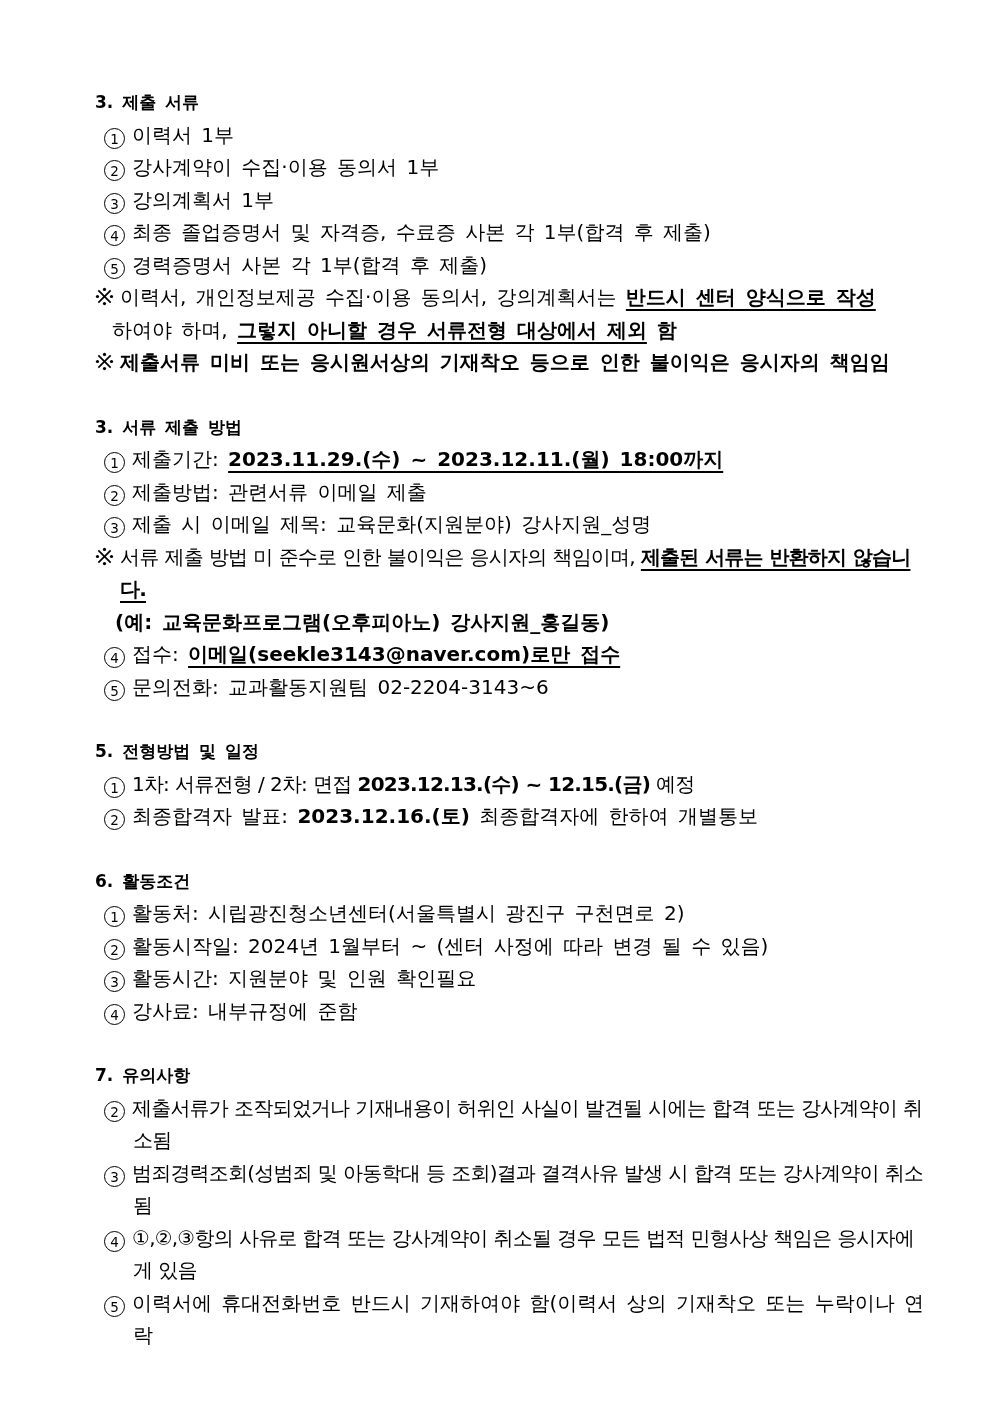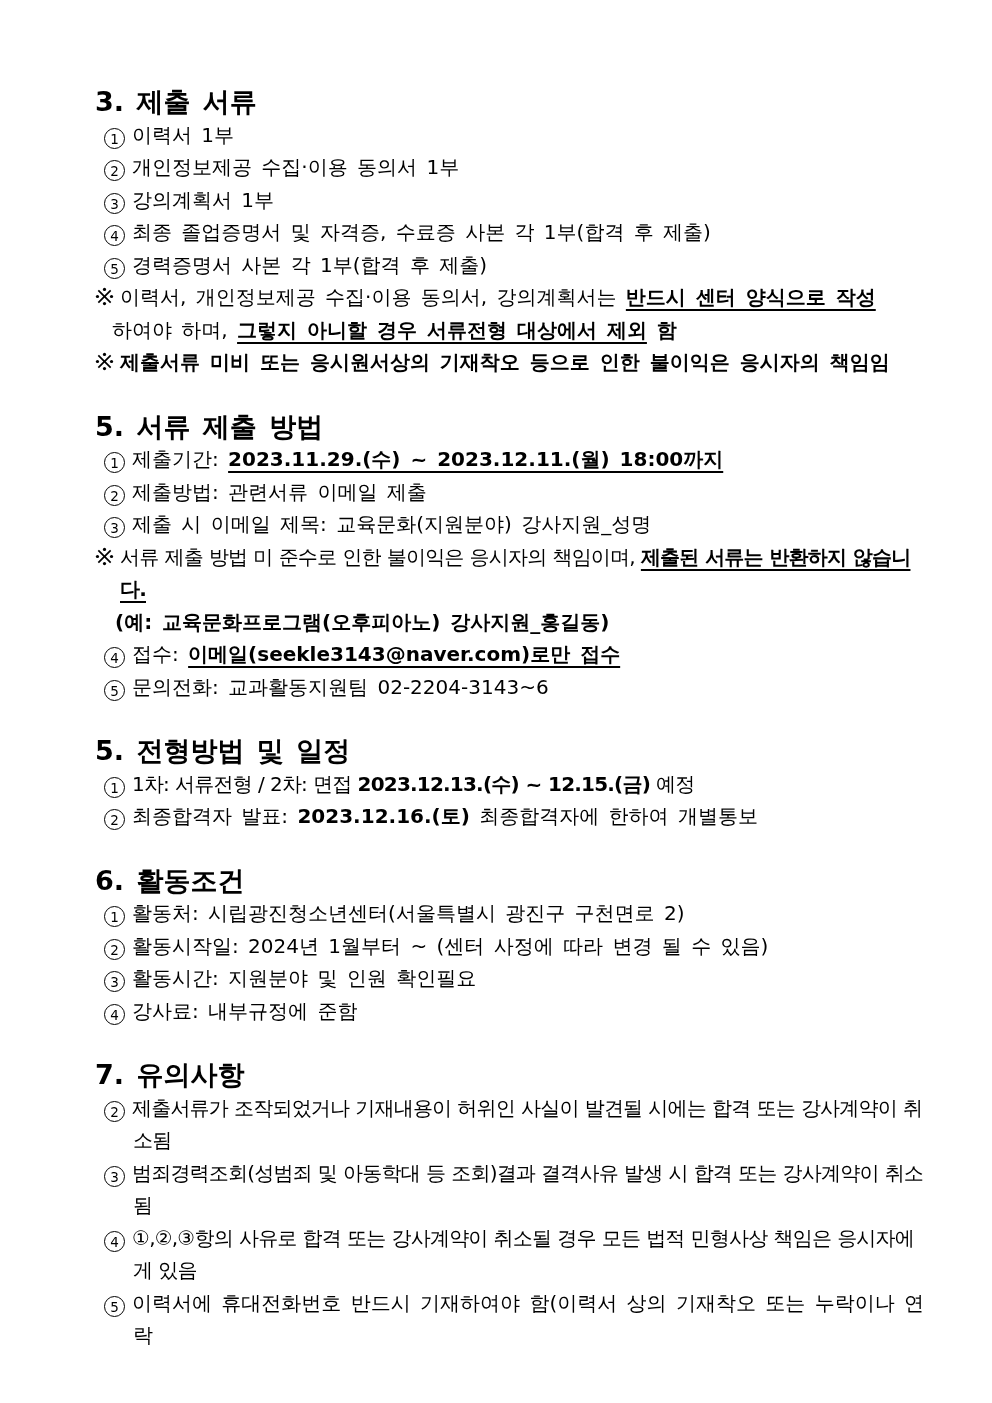--- a/index.html
+++ b/index.html
@@ -24,7 +24,7 @@
   }
   .heading{
     font-weight:bold;
-    font-size:27px;
+    font-size:17px;
     margin-left:95px;
   }
   

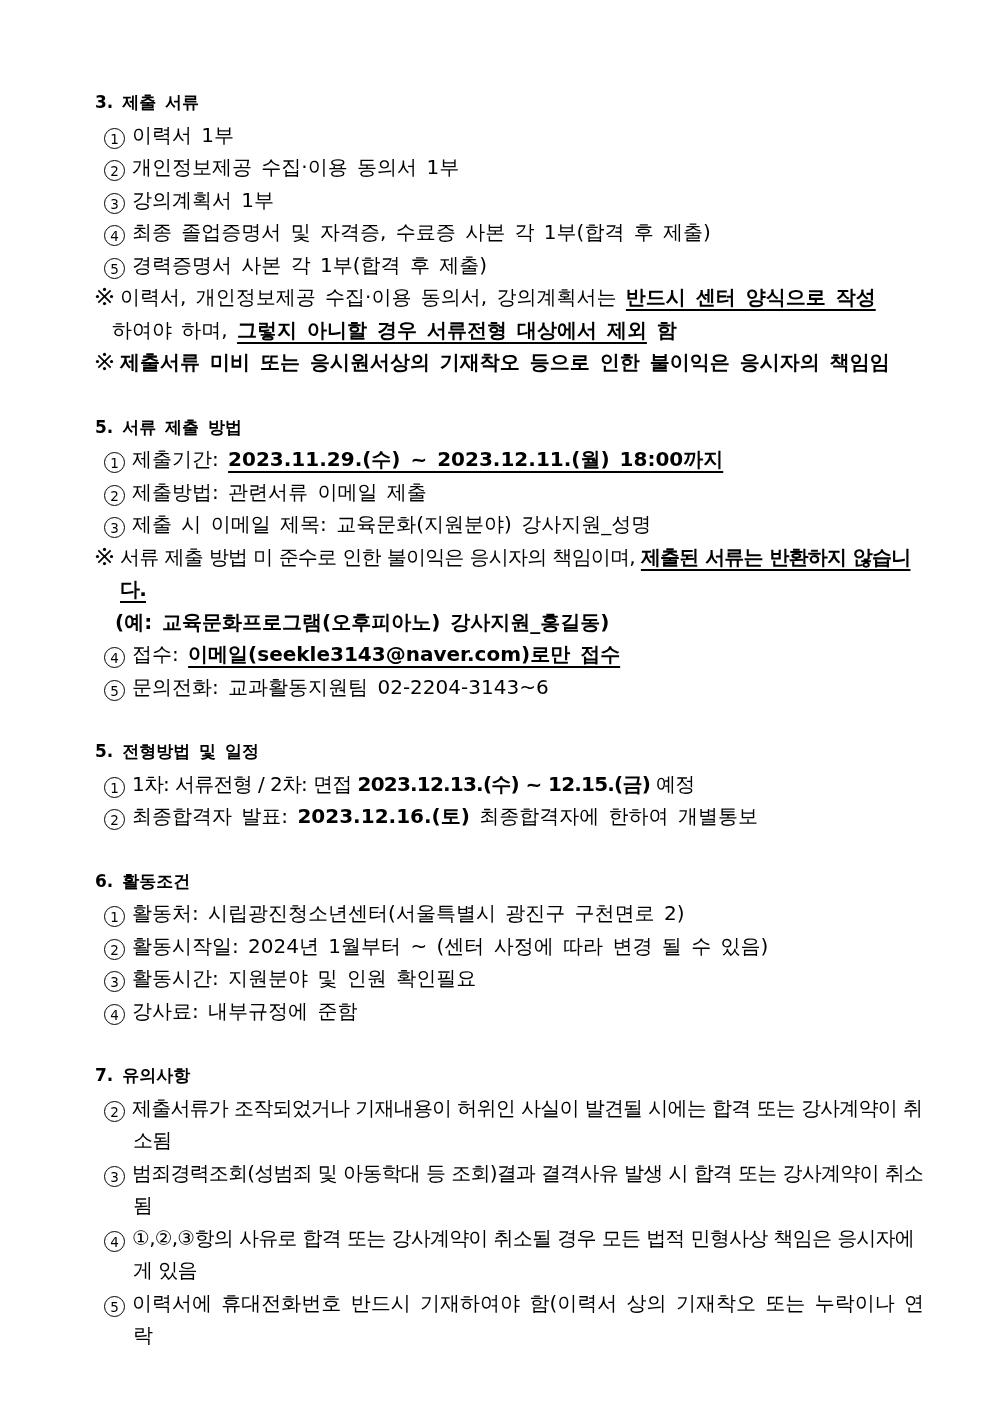--- a/index.html
+++ b/index.html
@@ -66,7 +66,7 @@
     <div class="section">
       <div class="line heading">3. 제출 서류</div>
       <div class="line item"><span class="marker">1</span><span class="">이력서 1부</span></div>
-      <div class="line item"><span class="marker">2</span><span class="">개인정보제공 수집·이용 동의서 1부</span></div>
+      <div class="line item"><span class="marker">2</span><span class="">강사계약이 수집·이용 동의서 1부</span></div>
       <div class="line item"><span class="marker">3</span><span class="">강의계획서 1부</span></div>
       <div class="line item"><span class="marker">4</span><span class="">최종 졸업증명서 및 자격증, 수료증 사본 각 1부(합격 후 제출)</span></div>
       <div class="line item"><span class="marker">5</span><span class="">경력증명서 사본 각 1부(합격 후 제출)</span></div>

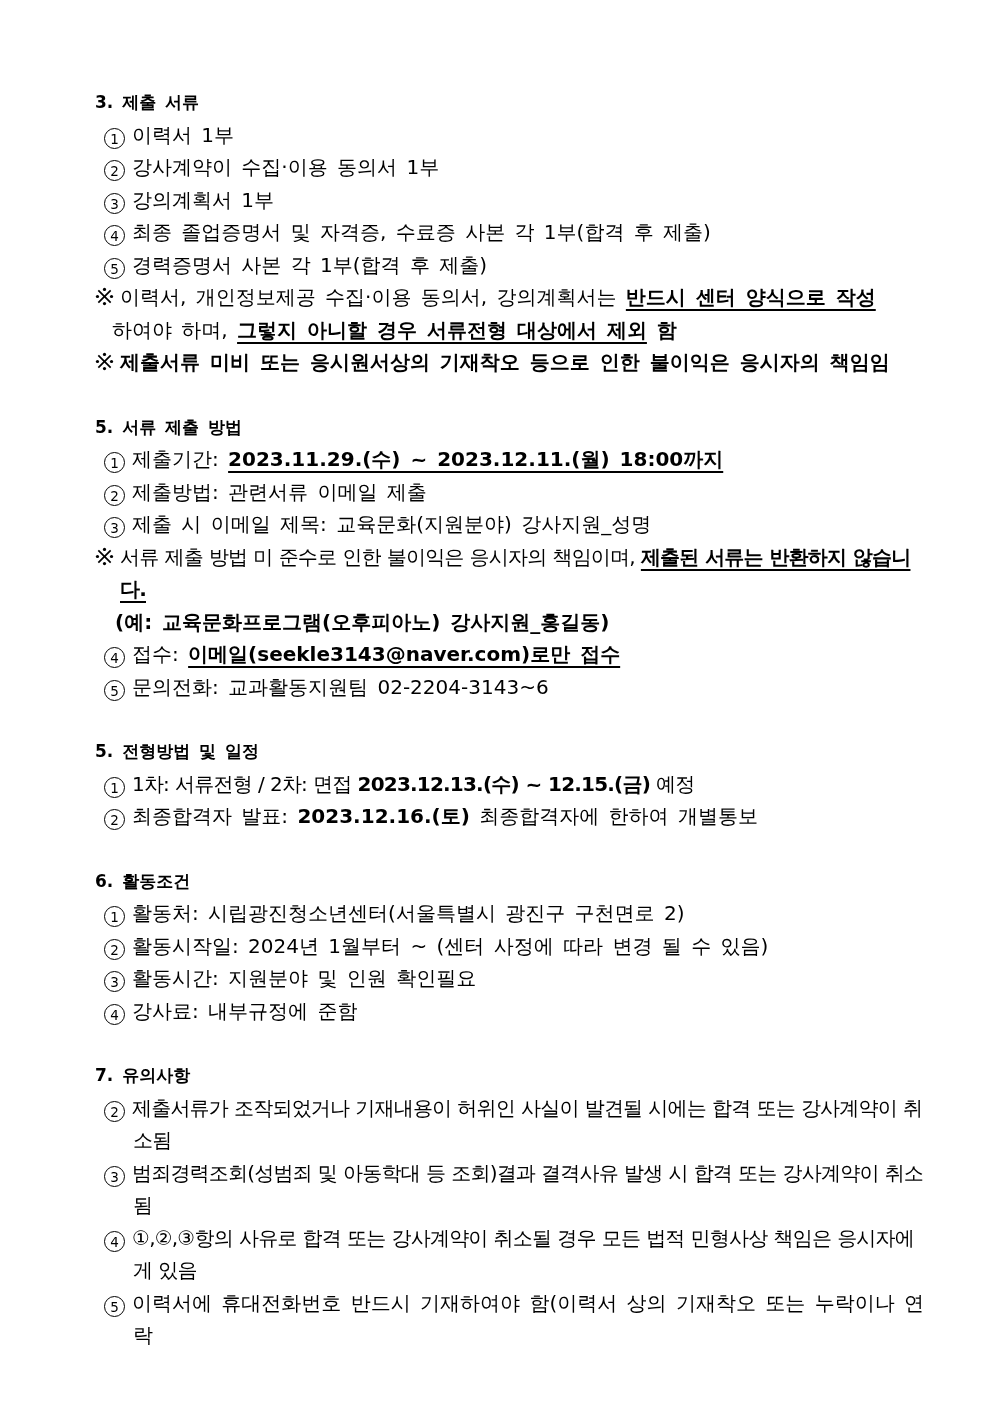--- a/index.html
+++ b/index.html
@@ -89,7 +89,7 @@
         </svg><span class="b ">제출서류 미비 또는 응시원서상의 기재착오 등으로 인한 불이익은 응시자의 책임임</span></div>
     </div>
     <div class="section">
-      <div class="line heading">5. 서류 제출 방법</div>
+      <div class="line heading">3. 서류 제출 방법</div>
       <div class="line item"><span class="marker">1</span><span class="">제출기간: </span><span class="b u">2023.11.29.(수) ~ 2023.12.11.(월) 18:00까지</span></div>
       <div class="line item"><span class="marker">2</span><span class="">제출방법: 관련서류 이메일 제출</span></div>
       <div class="line item"><span class="marker">3</span><span class="">제출 시 이메일 제목: 교육문화(지원분야) 강사지원_성명</span></div>

